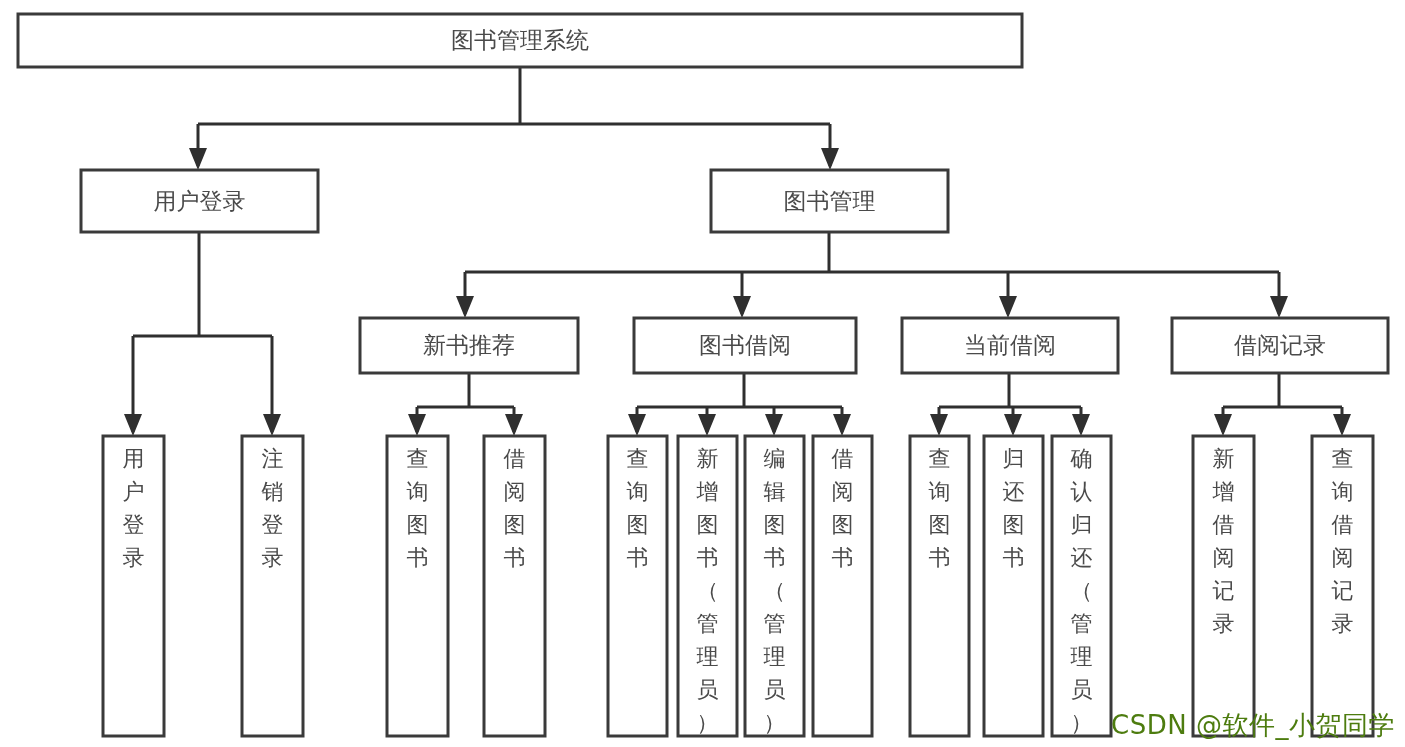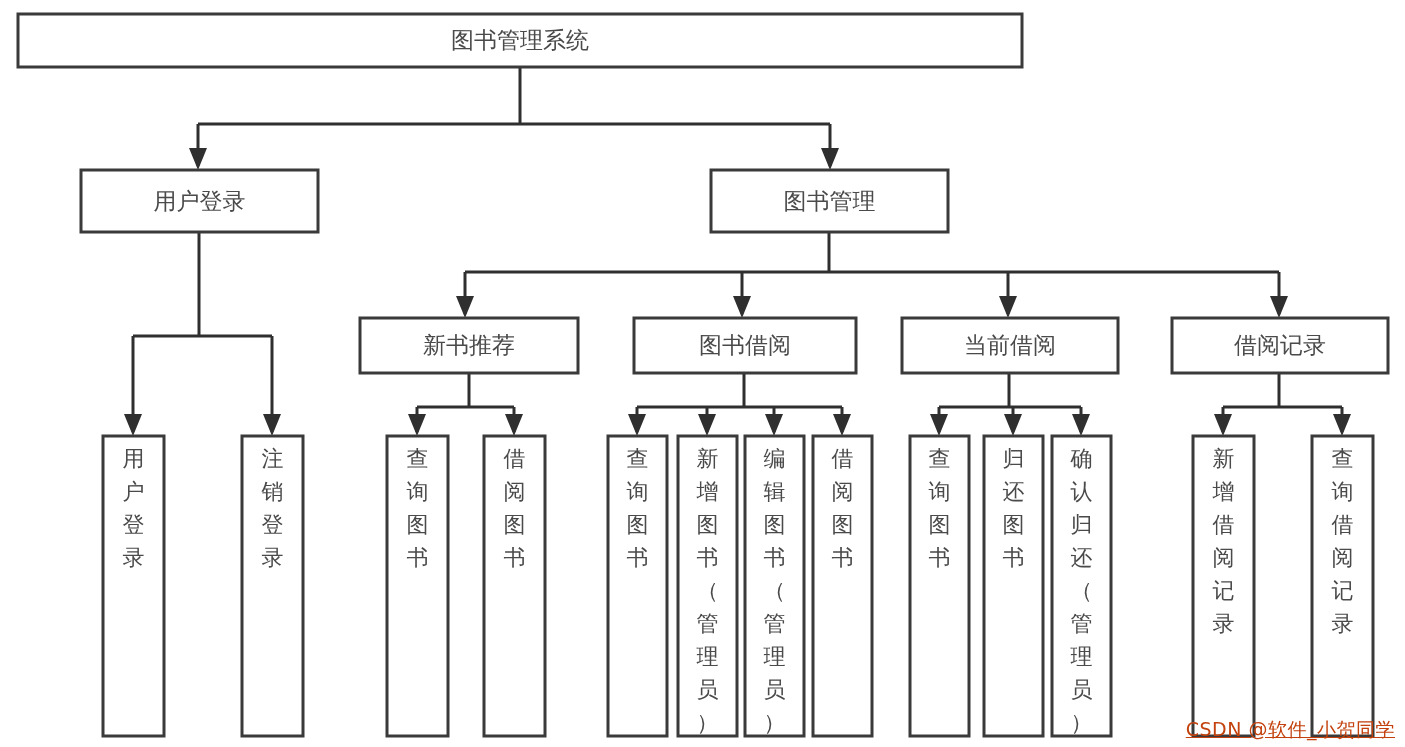--- a/index.html
+++ b/index.html
@@ -26,13 +26,12 @@
   .watermark{
     position:absolute;
     right:10px;bottom:4px;
-    color:#c2410c;
-    font-size:19px;
+    color:#4d7c0f;
+    font-size:26px;
     font-family:"DejaVu Sans","Liberation Sans",sans-serif;
     letter-spacing:.5px;
     white-space:nowrap;
     pointer-events:none;
-    text-decoration:underline;
   }
 </style>
 </head>

